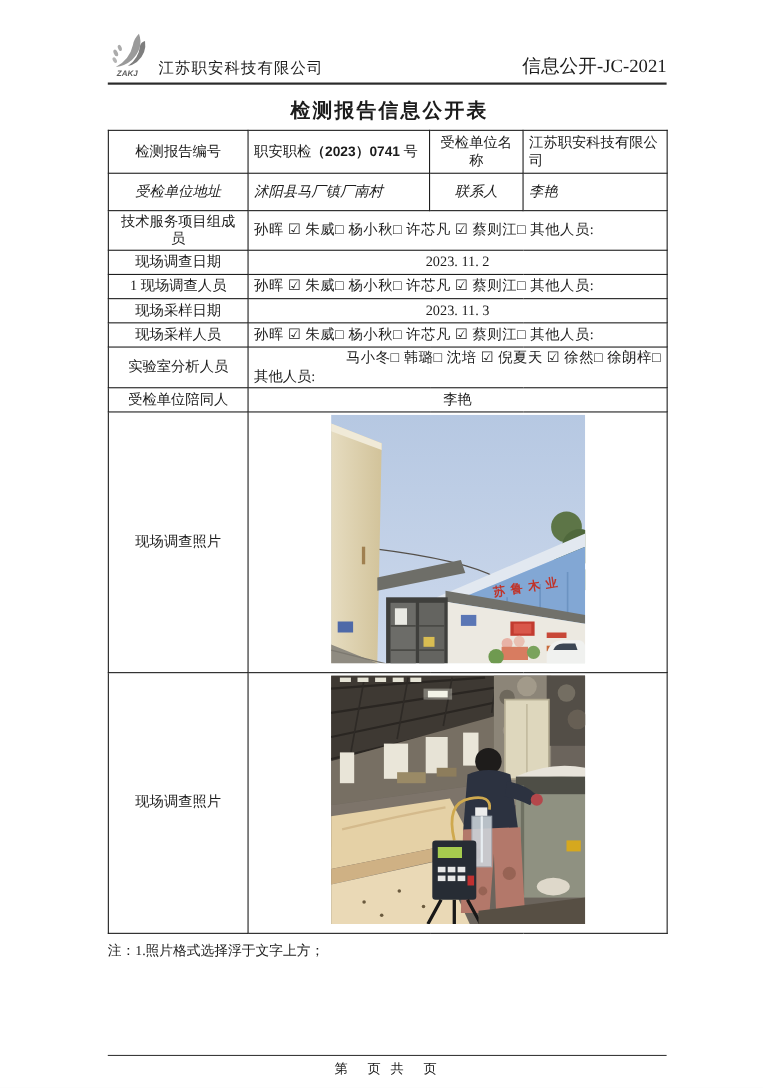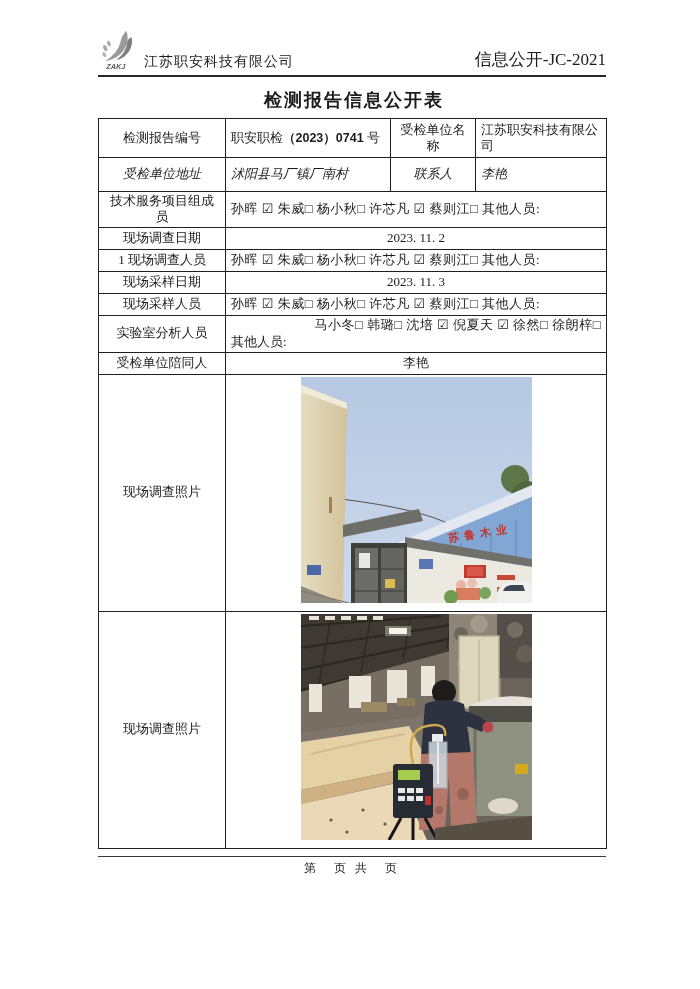--- a/index.html
+++ b/index.html
@@ -327,6 +327,7 @@
     </tbody>
       </table>
 
+    <div class="note">注：1.照片格式选择浮于文字上方；</div>
   </div>
 
   <div class="footer">第　页 共　页</div>

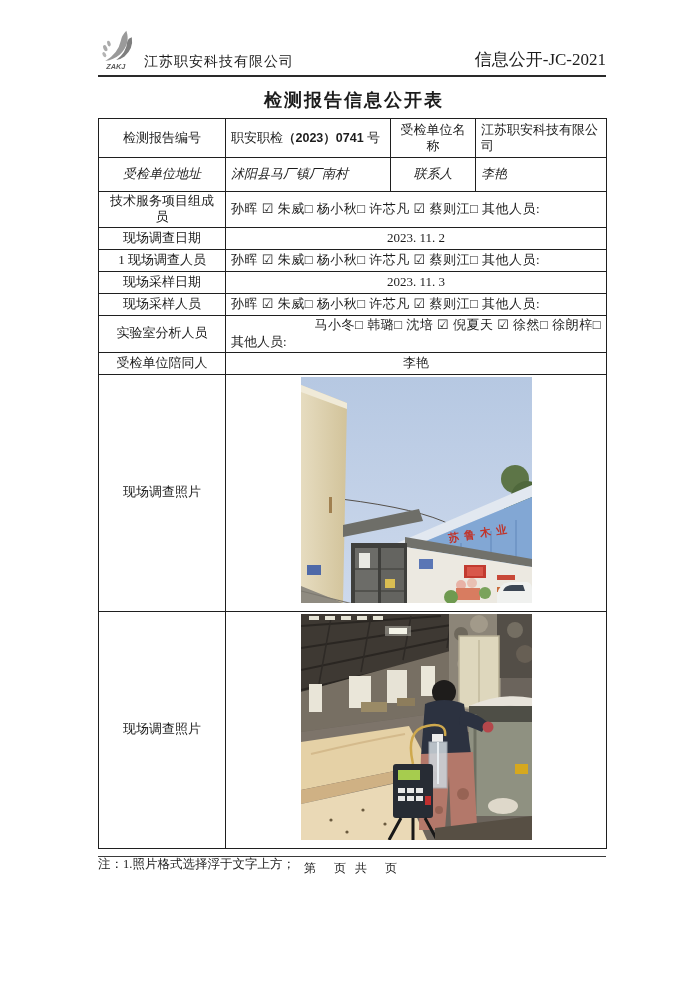--- a/index.html
+++ b/index.html
@@ -35,7 +35,7 @@
   .photo-frame{display:inline-block;line-height:0;}
   
   .note{margin-top:7px;font-size:12.5px;text-align:left;}
-  .footer{position:absolute;left:98px;right:94px;top:856px;border-top:1px solid #3a3a3a;
+  .footer{position:absolute;left:98px;right:94px;top:959px;border-top:1px solid #3a3a3a;
           text-align:center;font-size:12px;padding-top:3px;letter-spacing:3px;}
 </style>
 </head>

